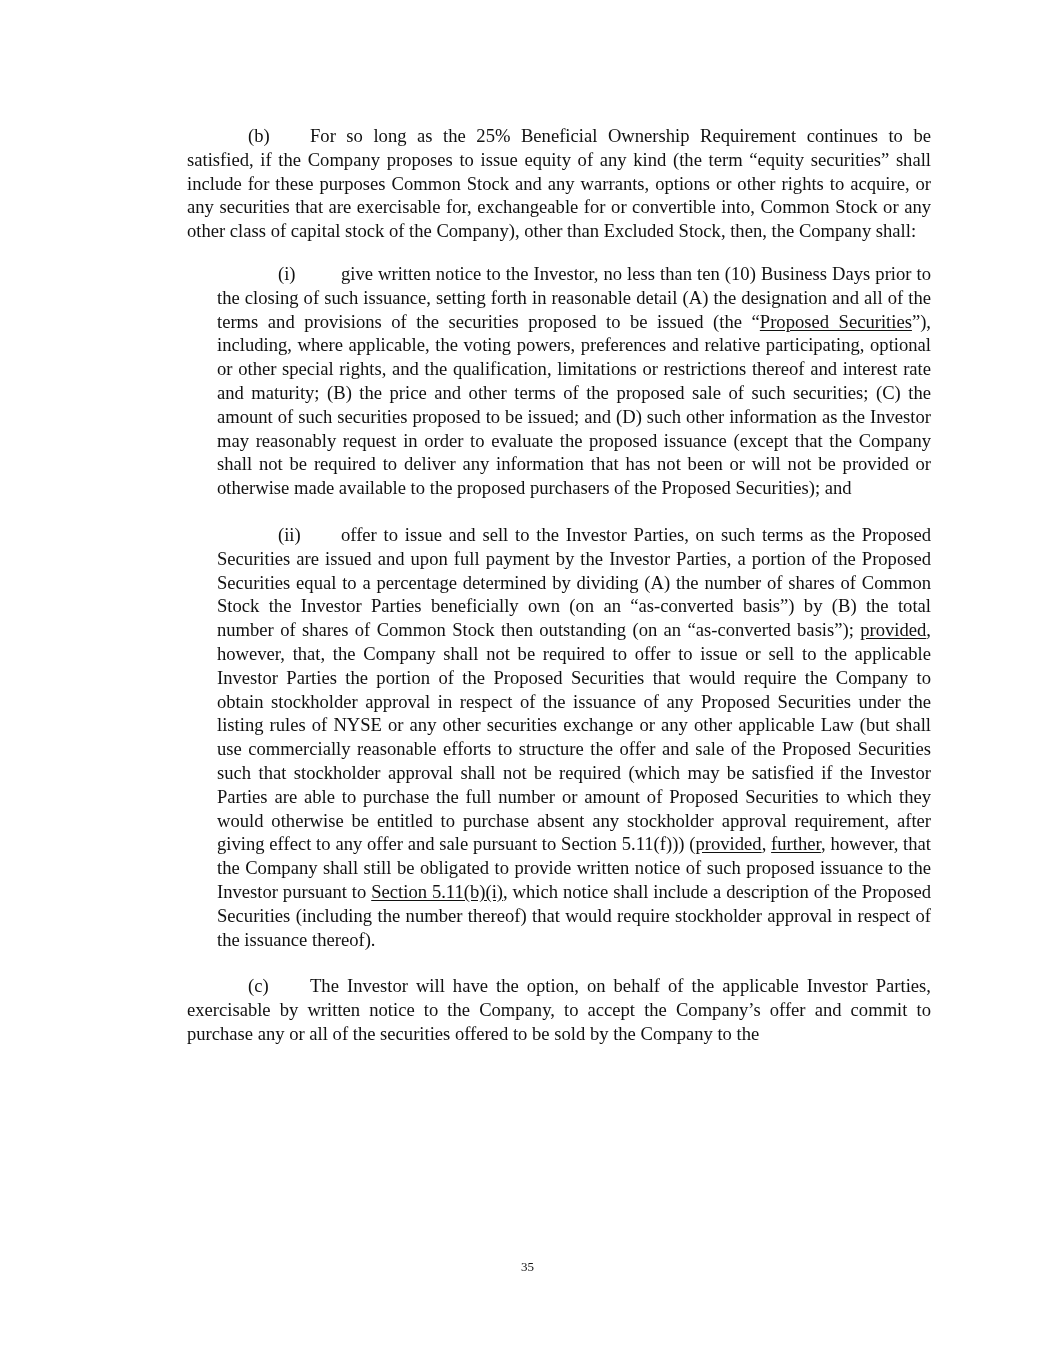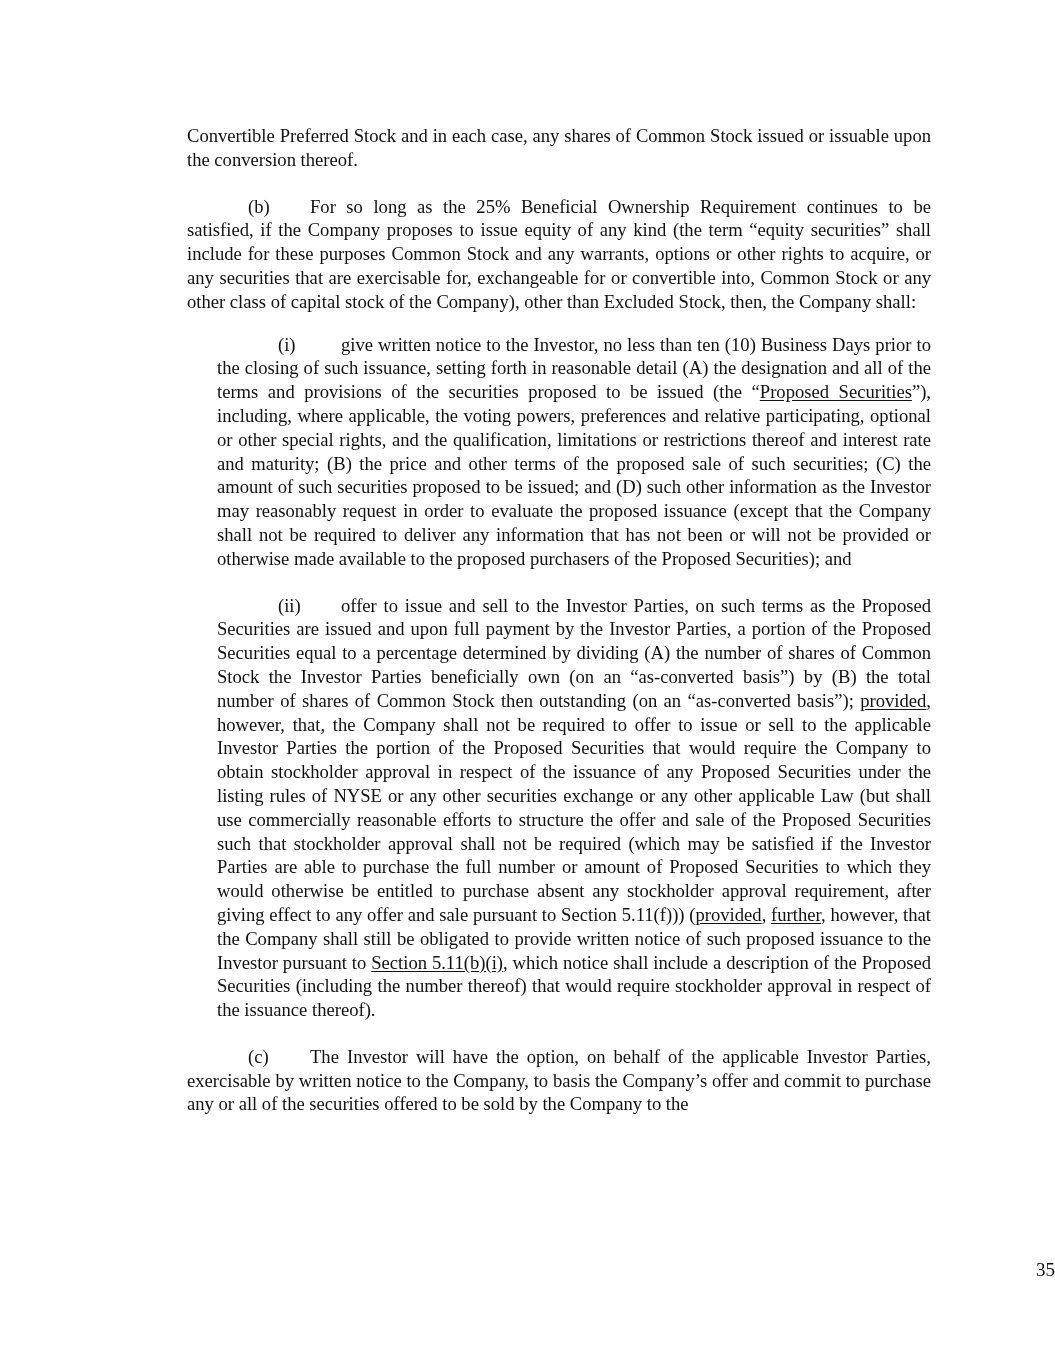--- a/index.html
+++ b/index.html
@@ -26,7 +26,6 @@
 <body>
 
 <div class="page">
-  <p class="p-first">Convertible Preferred Stock and in each case, any shares of Common Stock issued or issuable upon the conversion thereof.</p>
 
   <p class="p-b"><span class="label">(b)</span><span>For so long as the 25% Beneficial Ownership Requirement continues to be satisfied, if the Company proposes to issue equity of any kind (the term “equity securities” shall include for these purposes Common Stock and any warrants, options or other rights to acquire, or any securities that are exercisable for, exchangeable for or convertible into, Common Stock or any other class of capital stock of the Company), other than Excluded Stock, then, the Company shall:</span></p>
 

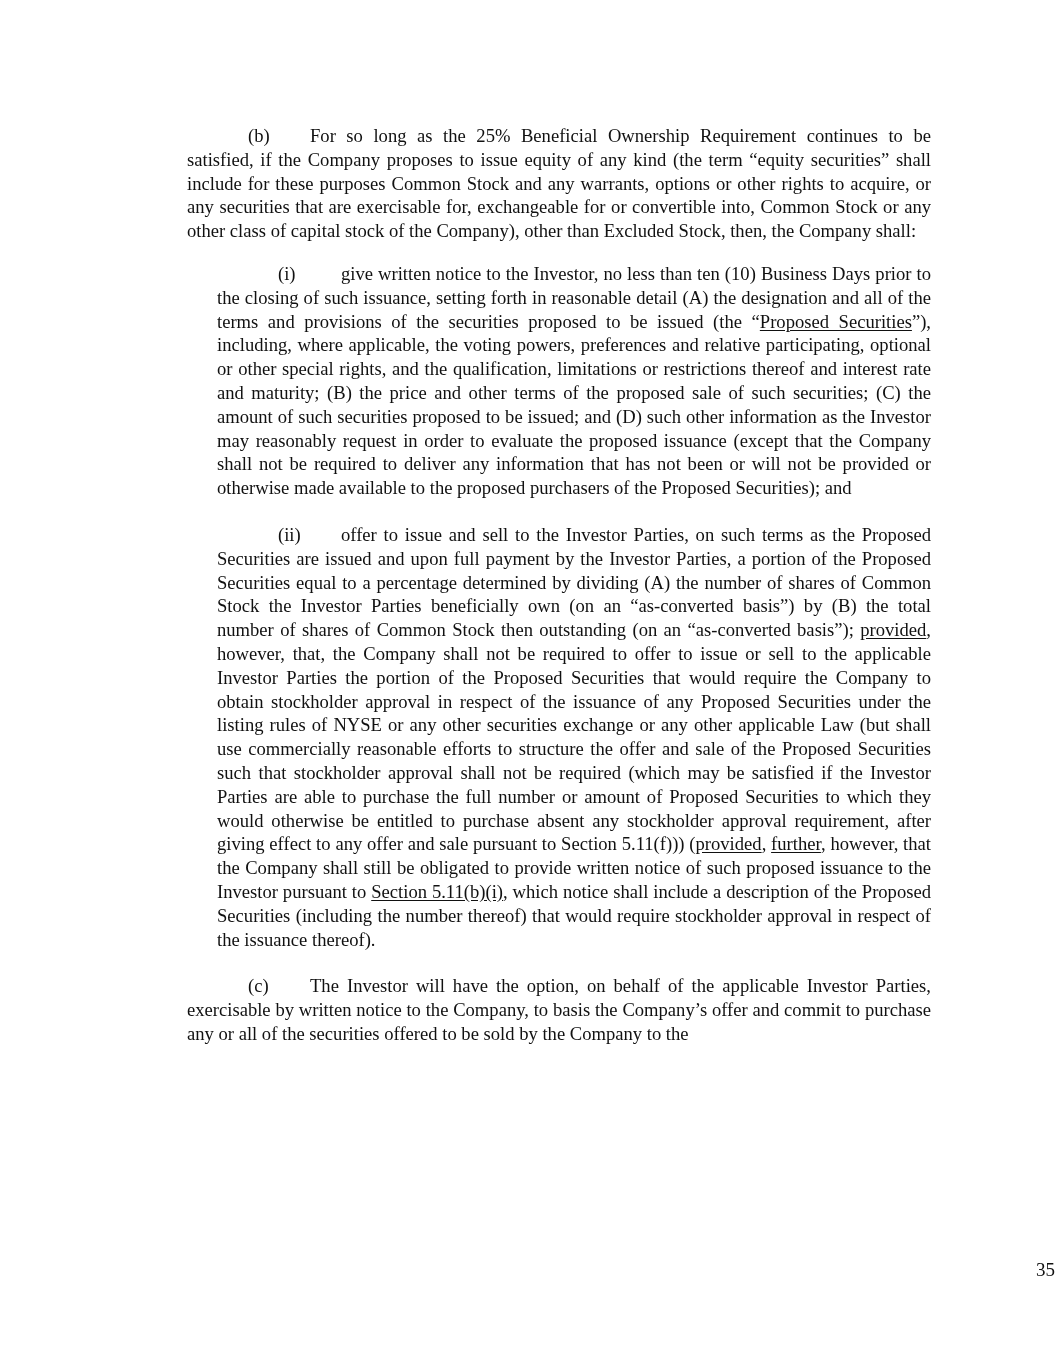--- a/index.html
+++ b/index.html
@@ -33,7 +33,7 @@
 
   <p class="sub"><span class="label">(ii)</span><span>offer to issue and sell to the Investor Parties, on such terms as the Proposed Securities are issued and upon full payment by the Investor Parties, a portion of the Proposed Securities equal to a percentage determined by dividing (A) the number of shares of Common Stock the Investor Parties beneficially own (on an “as-converted basis”) by (B) the total number of shares of Common Stock then outstanding (on an “as-converted basis”); </span><u>provided</u><span>, however, that, the Company shall not be required to offer to issue or sell to the applicable Investor Parties the portion of the Proposed Securities that would require the Company to obtain stockholder approval in respect of the issuance of any Proposed Securities under the listing rules of NYSE or any other securities exchange or any other applicable Law (but shall use commercially reasonable efforts to structure the offer and sale of the Proposed Securities such that stockholder approval shall not be required (which may be satisfied if the Investor Parties are able to purchase the full number or amount of Proposed Securities to which they would otherwise be entitled to purchase absent any stockholder approval requirement, after giving effect to any offer and sale pursuant to Section 5.11(f))) (</span><u>provided</u><span>, </span><u>further</u><span>, however, that the Company shall still be obligated to provide written notice of such proposed issuance to the Investor pursuant to </span><u>Section 5.11(b)(i)</u><span>, which notice shall include a description of the Proposed Securities (including the number thereof) that would require stockholder approval in respect of the issuance thereof).</span></p>
 
-  <p class="p-c"><span class="label">(c)</span><span>The Investor will have the option, on behalf of the applicable Investor Parties, exercisable by written notice to the Company, to basis the Company’s offer and commit to purchase any or all of the securities offered to be sold by the Company to the</span></p>
+  <p class="p-c"><span class="label">(c)</span><span>The Investor will have the option, on behalf of the applicable Investor Parties, exercisable by written notice to the Company, to accept the Company’s offer and commit to purchase any or all of the securities offered to be sold by the Company to the</span></p>
 </div>
 
 <div class="page-number">35</div>

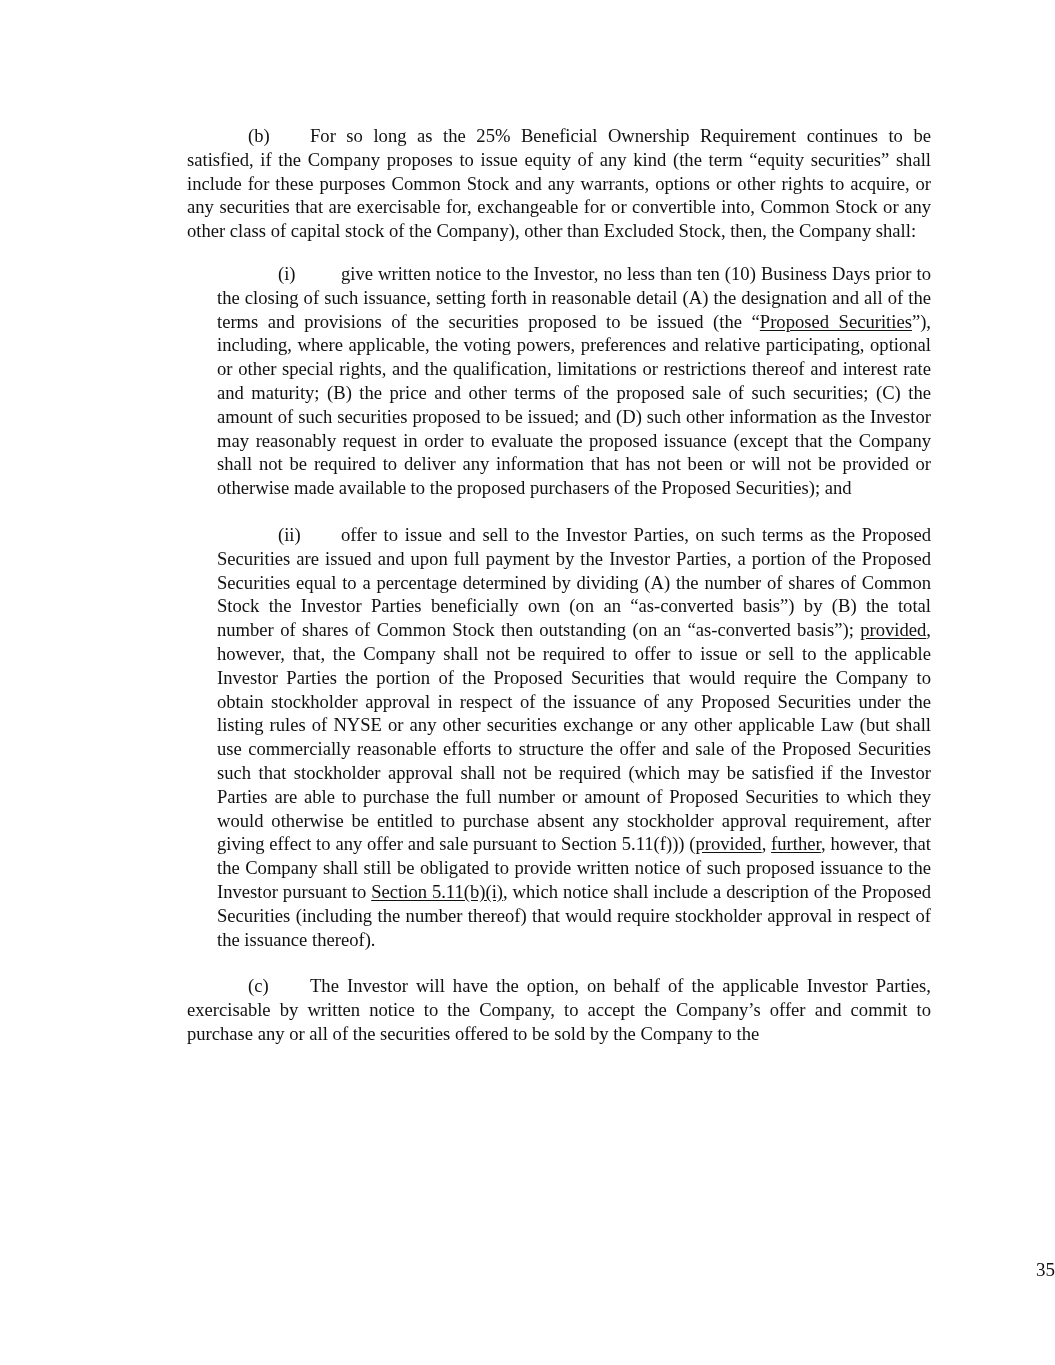--- a/index.html
+++ b/index.html
@@ -18,8 +18,8 @@
   .sub .label { width: 63px; }
   u { text-decoration: underline; text-underline-offset: 2px; }
   .page-number {
-    position: absolute; left: 0; width: 1055px; top: 1259px; text-align: right;
-    font-family: "Liberation Serif", serif; font-size: 19px; color: #111111;
+    position: absolute; left: 0; width: 1055px; top: 1259px; text-align: center;
+    font-family: "Liberation Serif", serif; font-size: 13px; color: #111111;
   }
 </style>
 </head>

